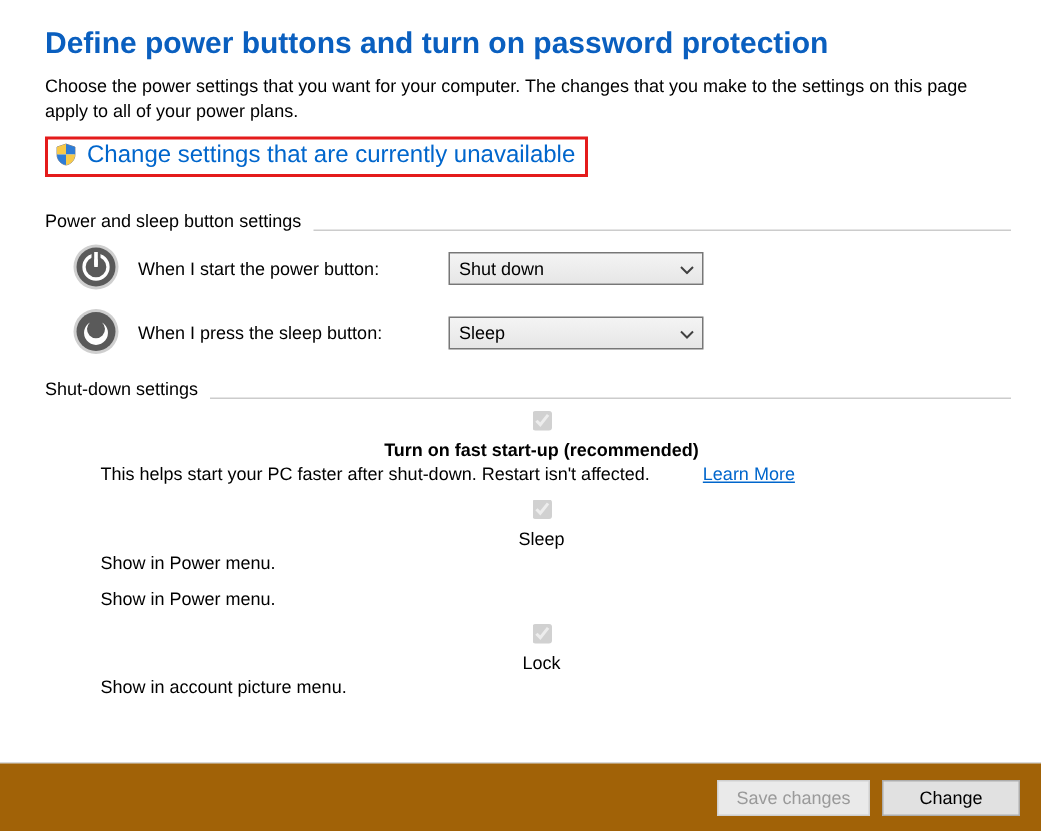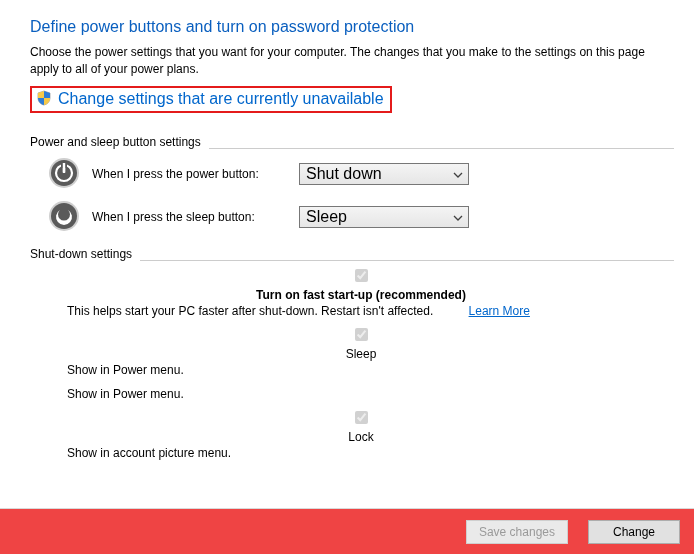--- a/index.html
+++ b/index.html
@@ -20,8 +20,8 @@
   }
   .title {
     color: #0a5fbf;
-    font-size: 16px;
-    font-weight: 400;
+    font-size: 20px;
+    font-weight: 700;
     margin: 2px 0 8px 0;
   }
   .subtitle {

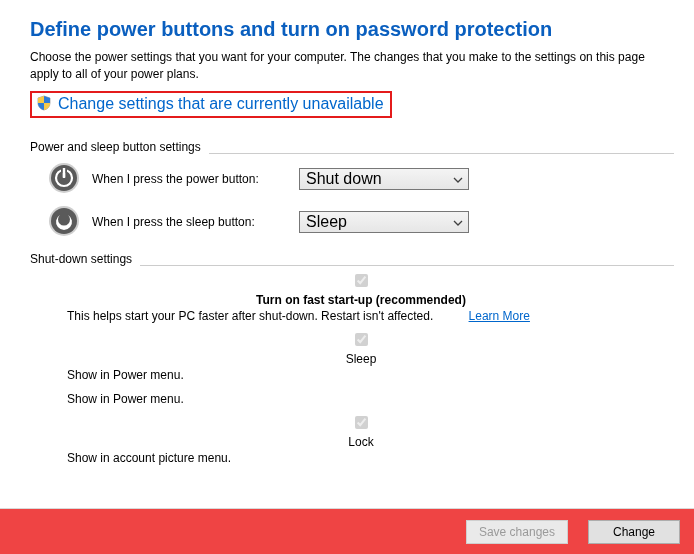--- a/index.html
+++ b/index.html
@@ -208,7 +208,7 @@
         <rect x="14.8" y="6" width="2.4" height="9" fill="#ffffff"></rect>
       </svg>
     </span>
-    <span class="row-label">When I press the power button:</span>
+    <span class="row-label">When I start the power button:</span>
     <span class="combo-wrap">
       <input type="text" readonly="" class="combo" value="Shut down" style="">
       <span class="combo-arrow">

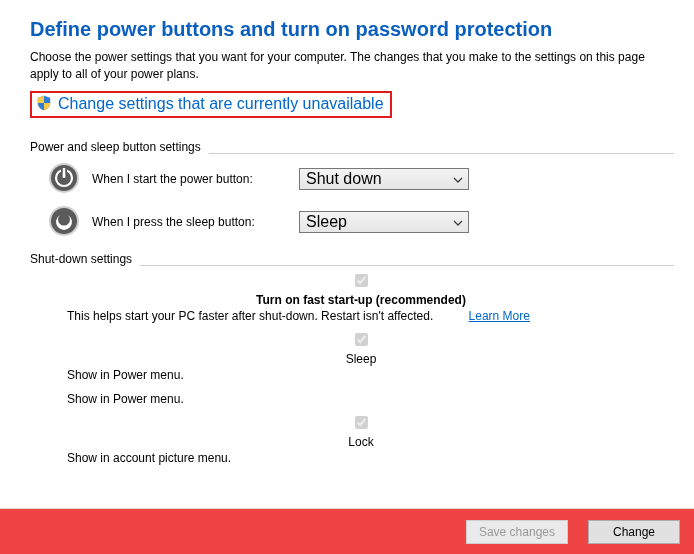--- a/index.html
+++ b/index.html
@@ -83,7 +83,7 @@
     border: 1px solid #777;
     background: linear-gradient(#f4f4f4, #e6e6e6);
     font-family: inherit;
-    font-size: 16px;
+    font-size: 12px;
     padding: 1px 20px 1px 6px;
     box-sizing: border-box;
     position: relative;

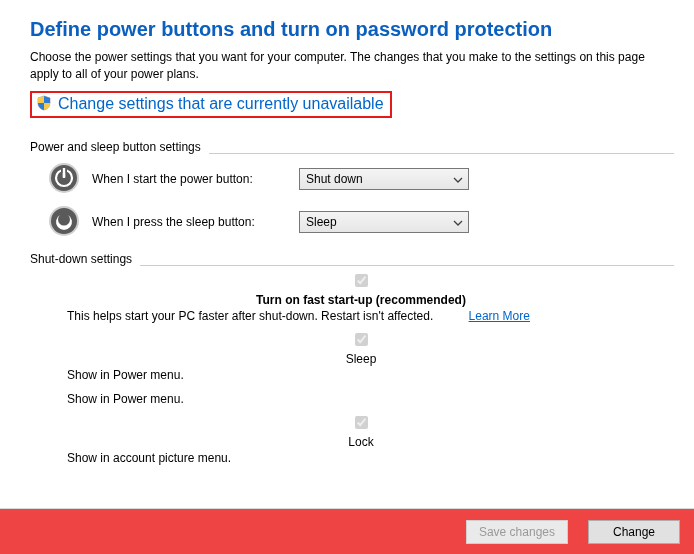--- a/index.html
+++ b/index.html
@@ -139,11 +139,11 @@
     bottom: 0;
     height: 46px;
     border-top: 1px solid #d9d9d9;
-    background: #ef4444;
+    background: #a16207;
     display: flex;
     align-items: center;
     justify-content: flex-end;
-    gap: 20px;
+    gap: 8px;
     padding-right: 14px;
     box-sizing: border-box;
   }

